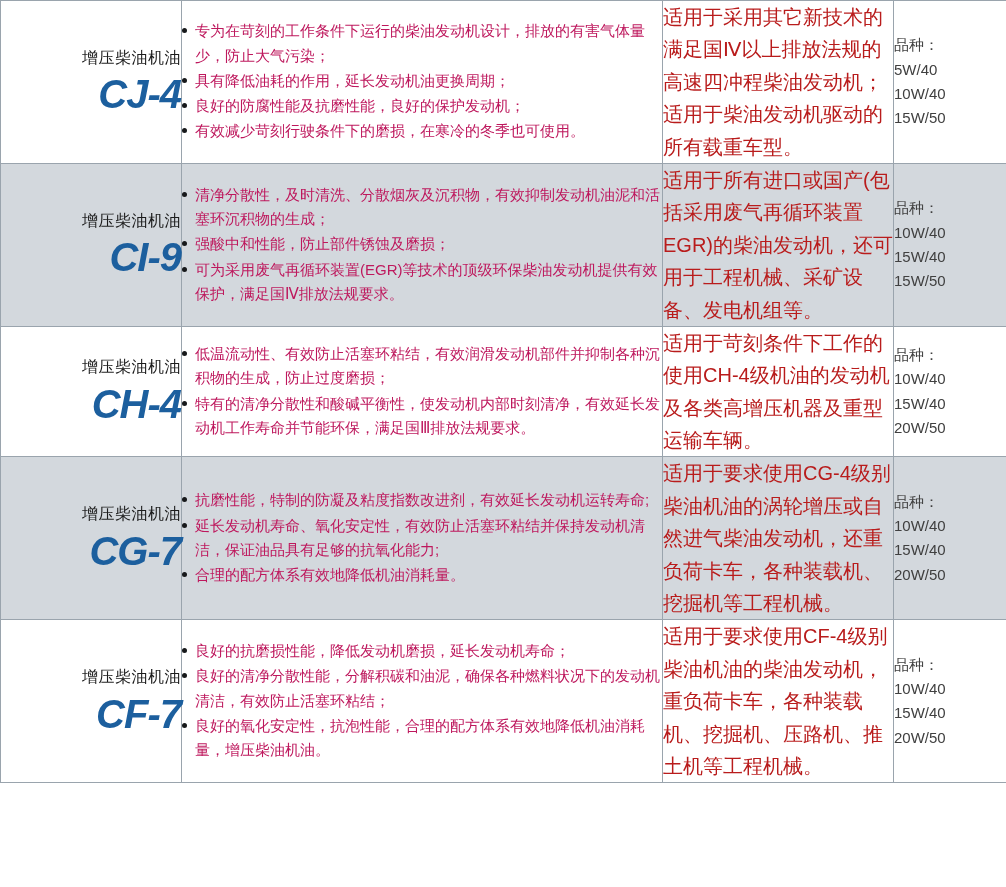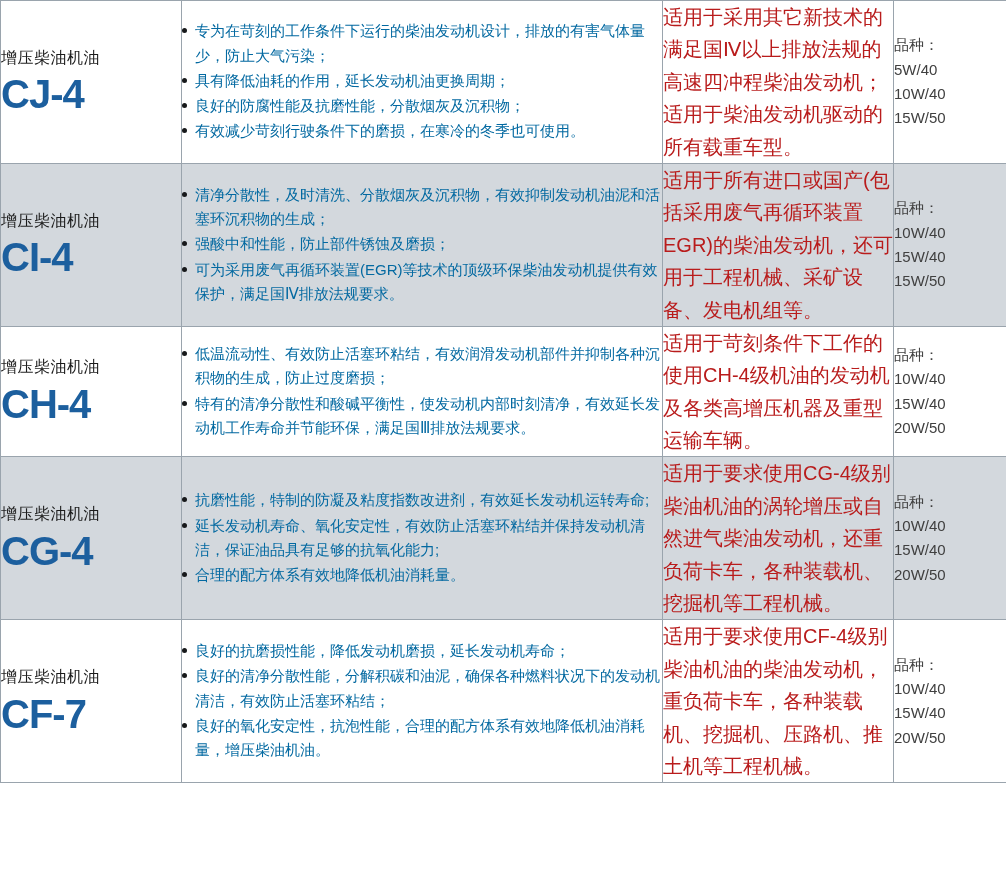--- a/index.html
+++ b/index.html
@@ -70,7 +70,7 @@
     padding-left: 13px;
     font-size: 15px;
     line-height: 1.62;
-    color: #0369a1;
+    color: #be185d;
     margin-bottom: 1px;
   }
   ul.feature-list li::before {

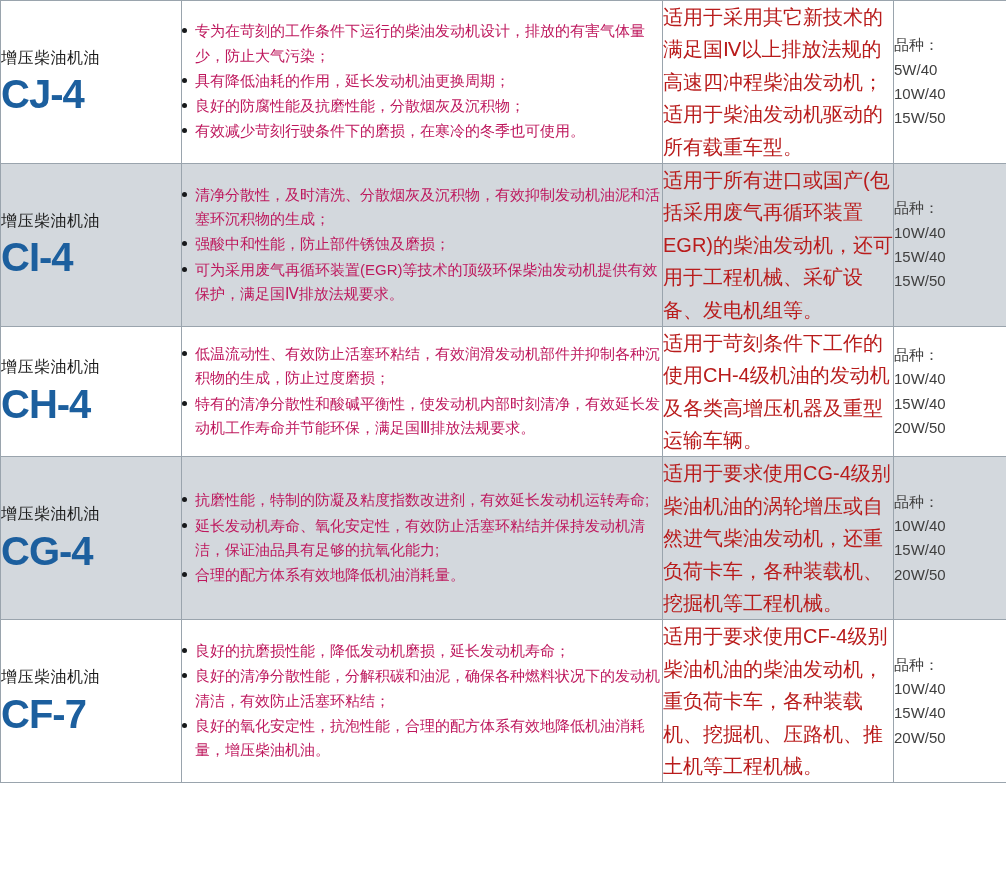--- a/index.html
+++ b/index.html
@@ -39,7 +39,7 @@
   col.c-visc   { width: 113px; }
 
   .grade-cell {
-    text-align: left;
+    text-align: right;
     padding: 6px 4px;
   }
   .grade-sub {

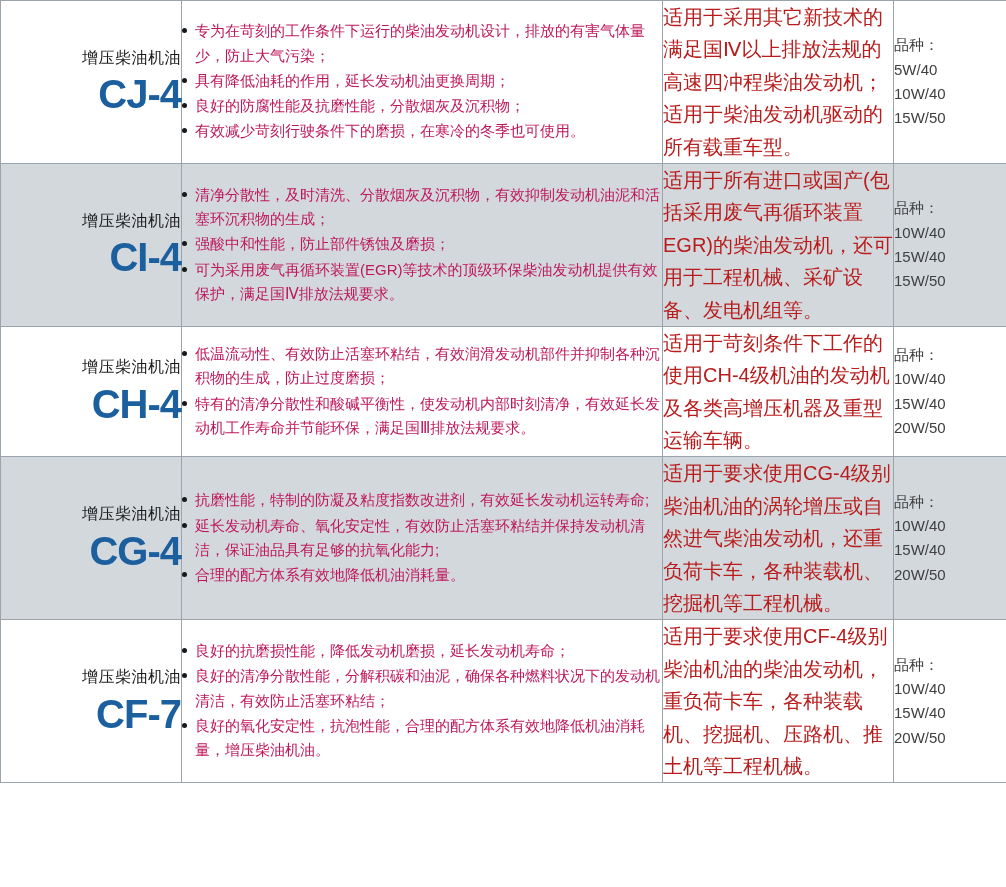--- a/index.html
+++ b/index.html
@@ -55,6 +55,7 @@
     line-height: 1.15;
     margin-top: 2px;
     letter-spacing: -1px;
+    font-style: italic;
   }
 
   .feature-cell {

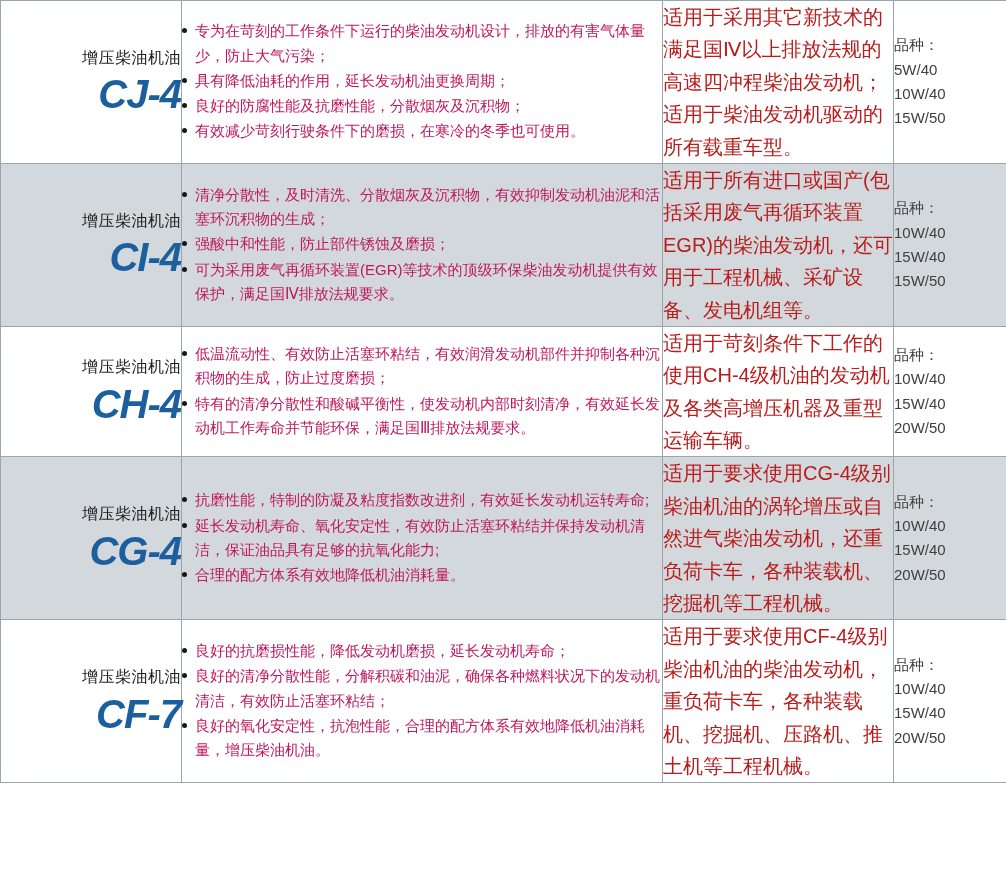--- a/index.html
+++ b/index.html
@@ -123,7 +123,7 @@
           <ul class="feature-list">
             <li>专为在苛刻的工作条件下运行的柴油发动机设计，排放的有害气体量少，防止大气污染；</li>
             <li>具有降低油耗的作用，延长发动机油更换周期；</li>
-            <li>良好的防腐性能及抗磨性能，分散烟灰及沉积物；</li>
+            <li>良好的防腐性能及抗磨性能，良好的保护发动机；</li>
             <li>有效减少苛刻行驶条件下的磨损，在寒冷的冬季也可使用。</li>
           </ul>
         </td>

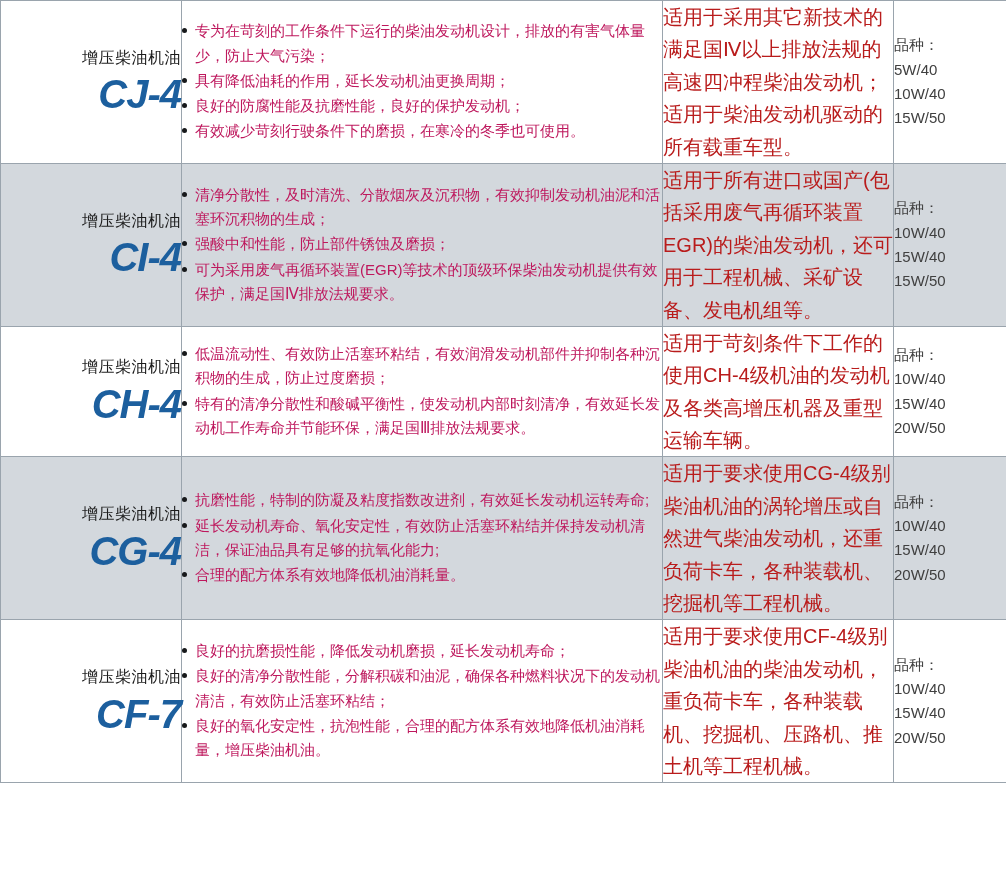--- a/index.html
+++ b/index.html
@@ -139,7 +139,7 @@
       <tr class="row-even">
         <td class="grade-cell">
           <div class="grade-sub">增压柴油机油</div>
-          <div class="grade-code">CI-4</div>
+          <div class="grade-code">CI-9</div>
         </td>
         <td class="feature-cell">
           <ul class="feature-list">

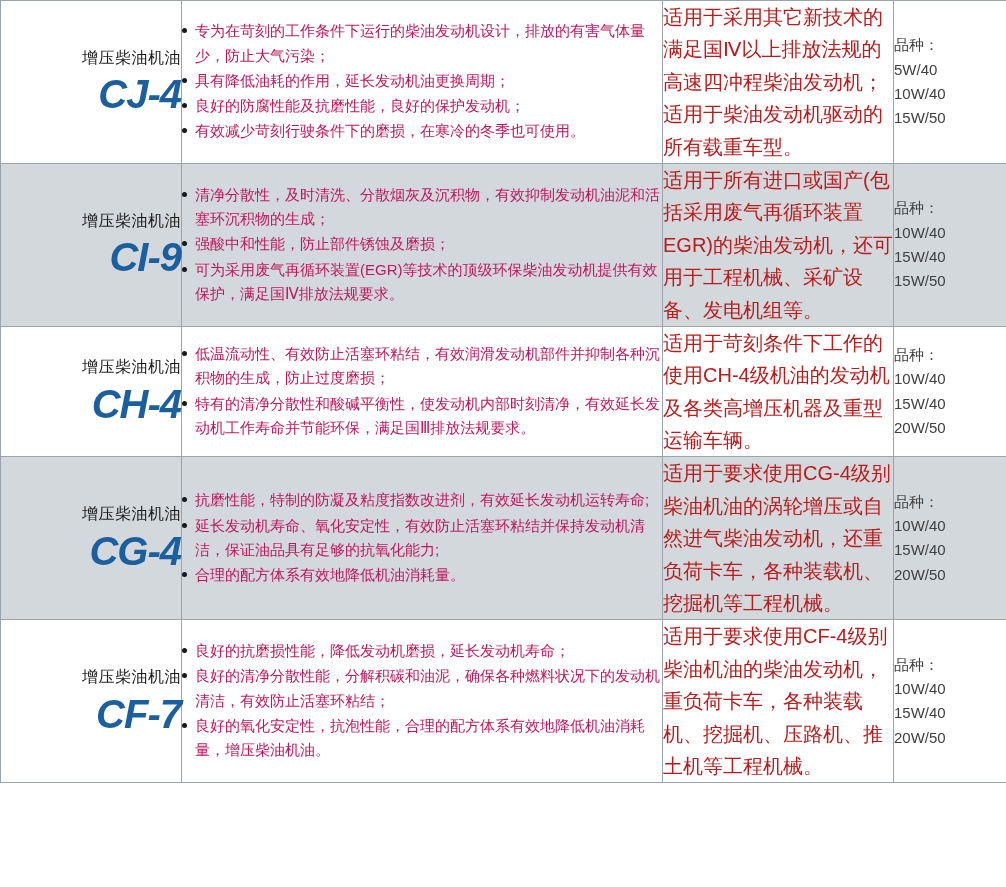--- a/index.html
+++ b/index.html
@@ -180,7 +180,7 @@
       <tr class="row-even">
         <td class="grade-cell">
           <div class="grade-sub">增压柴油机油</div>
-          <div class="grade-code">CG-4</div>
+          <div class="grade-code">CG-7</div>
         </td>
         <td class="feature-cell">
           <ul class="feature-list">

